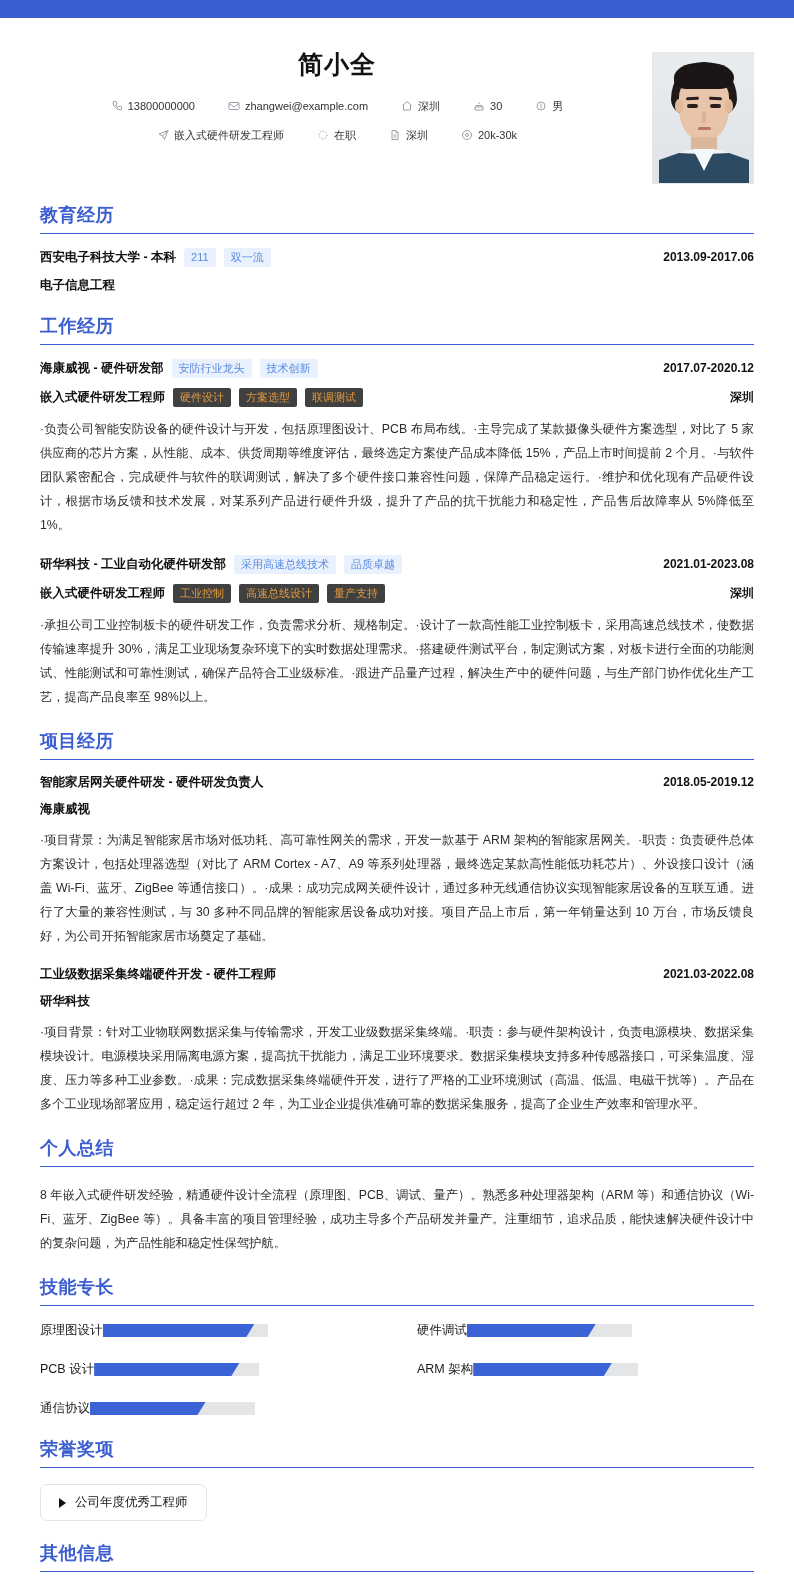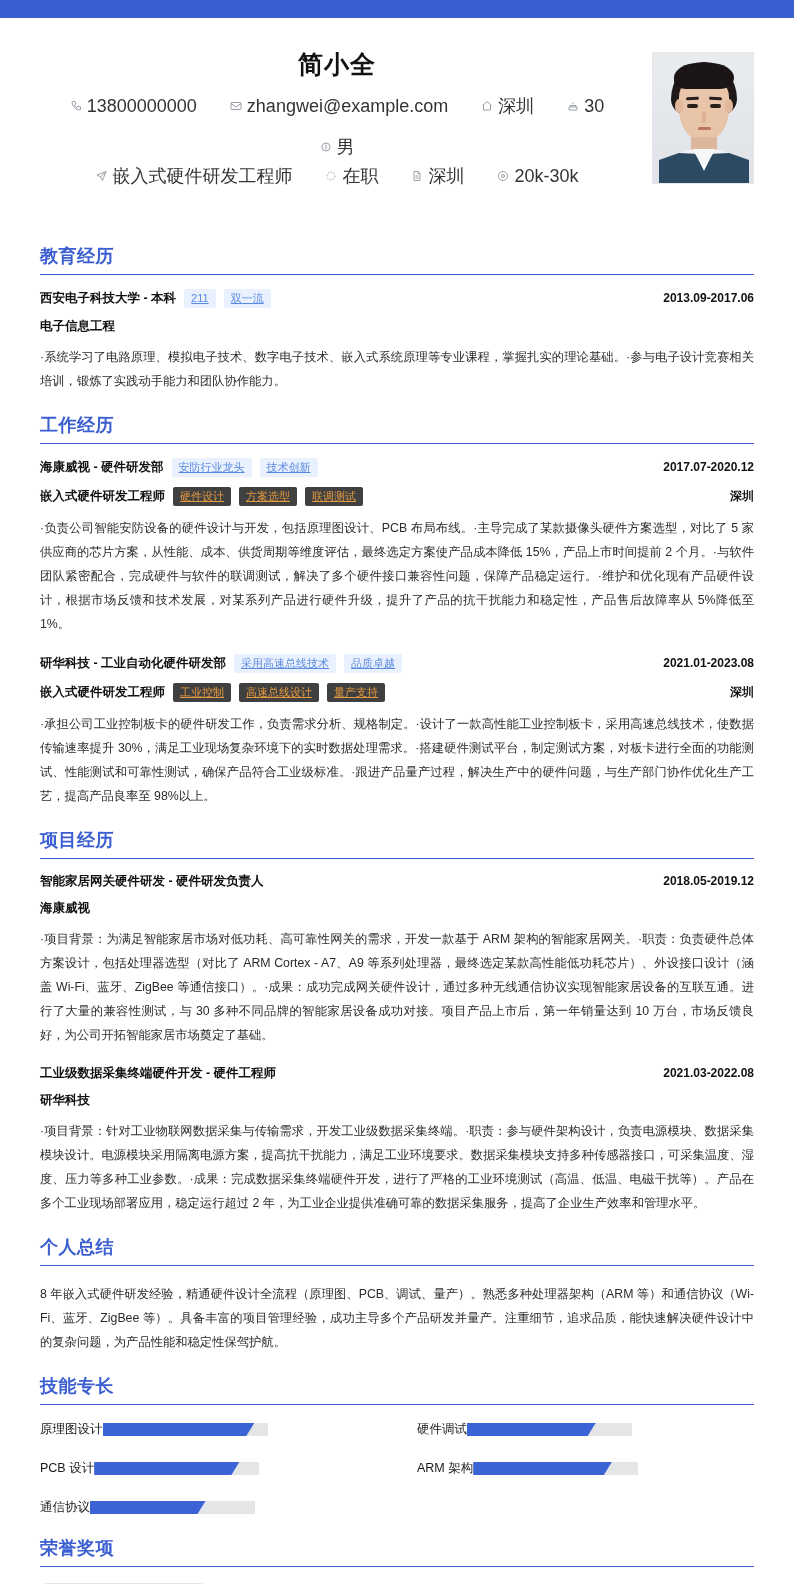--- a/index.html
+++ b/index.html
@@ -50,7 +50,7 @@
     align-items: center;
     flex-wrap: wrap;
     gap: 19px;
-    font-size: 18px;
+    font-size: 11px;
     color: #333;
     line-height: 22px;
     margin-bottom: 7px;

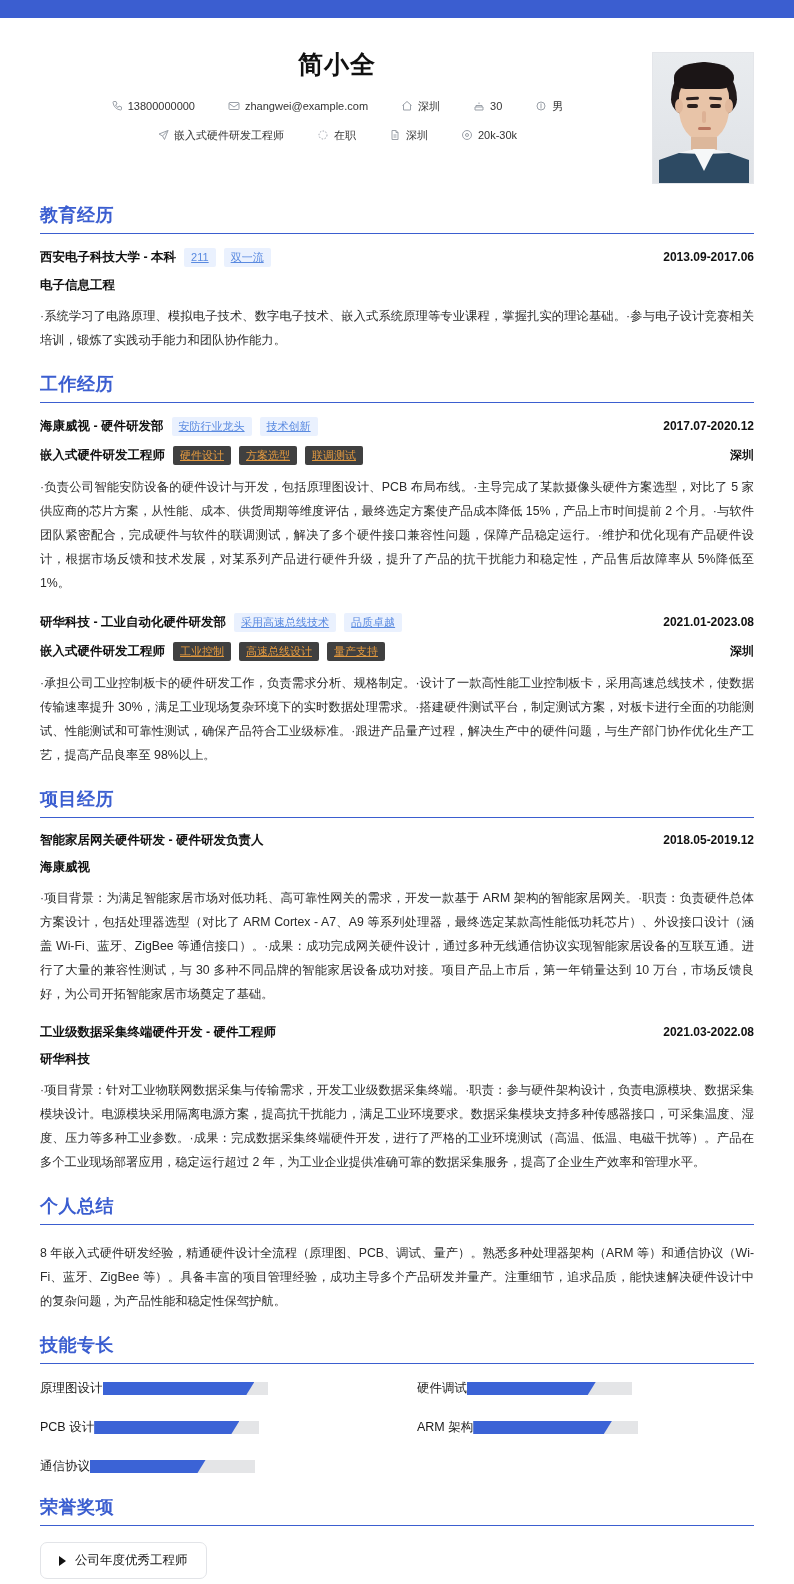--- a/index.html
+++ b/index.html
@@ -161,7 +161,6 @@
     padding: 2px 7px;
     border-radius: 2px;
     line-height: 15px;
-    text-decoration: underline;
   }
   .tag-blue { background: #eaf1fe; color: #5a8ae0; }
   .tag-orange { background: #404040; color: #e59a3f; }

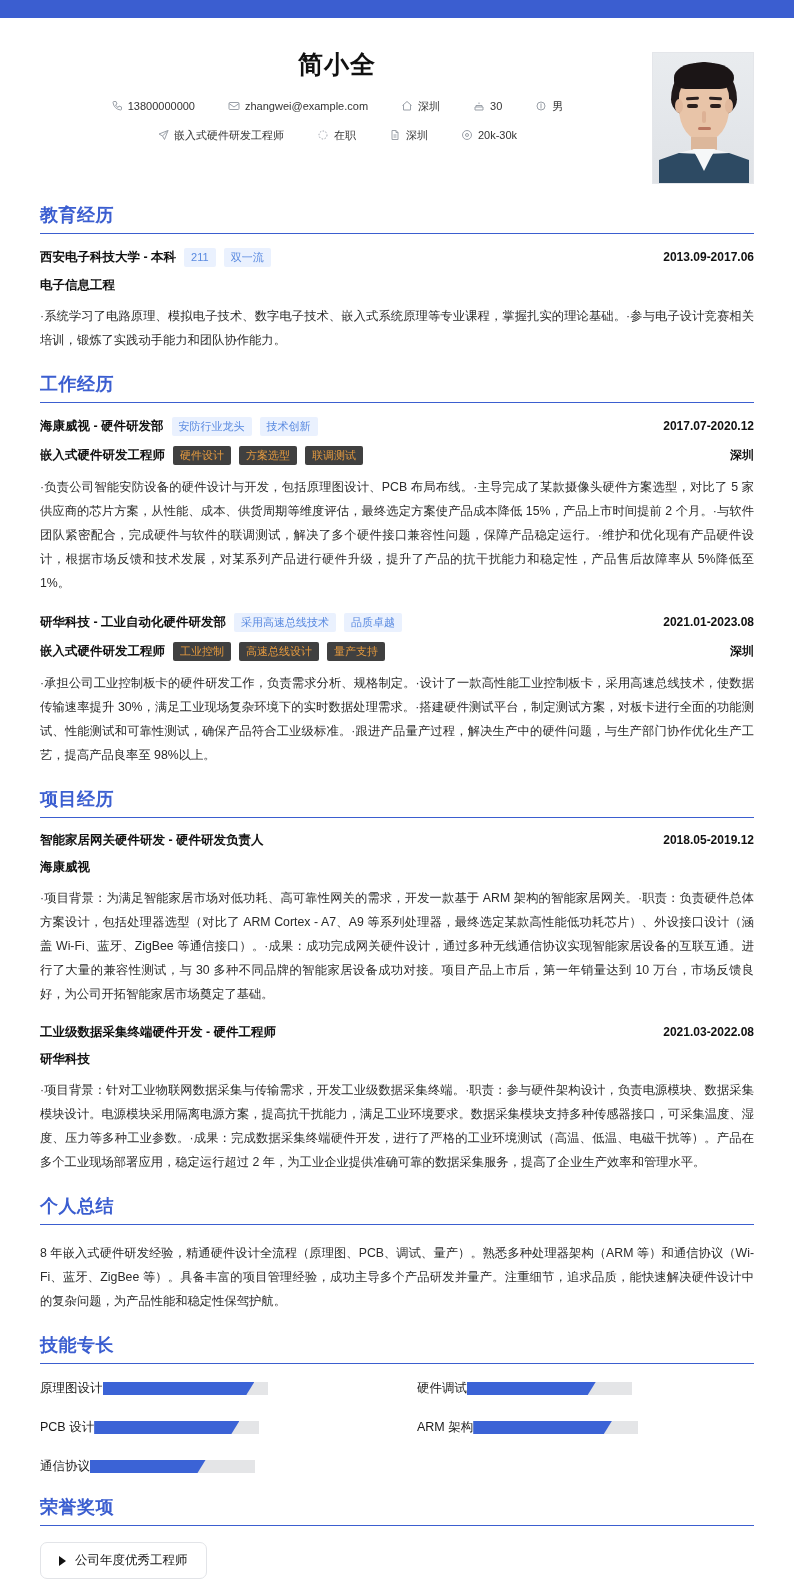--- a/index.html
+++ b/index.html
@@ -358,7 +358,6 @@
           <div class="entry-right">2013.09-2017.06</div>
         </div>
         <div class="entry-sub">电子信息工程</div>
-        <div class="desc">·系统学习了电路原理、模拟电子技术、数字电子技术、嵌入式系统原理等专业课程，掌握扎实的理论基础。·参与电子设计竞赛相关培训，锻炼了实践动手能力和团队协作能力。</div>
       </div>
     </div>
 

